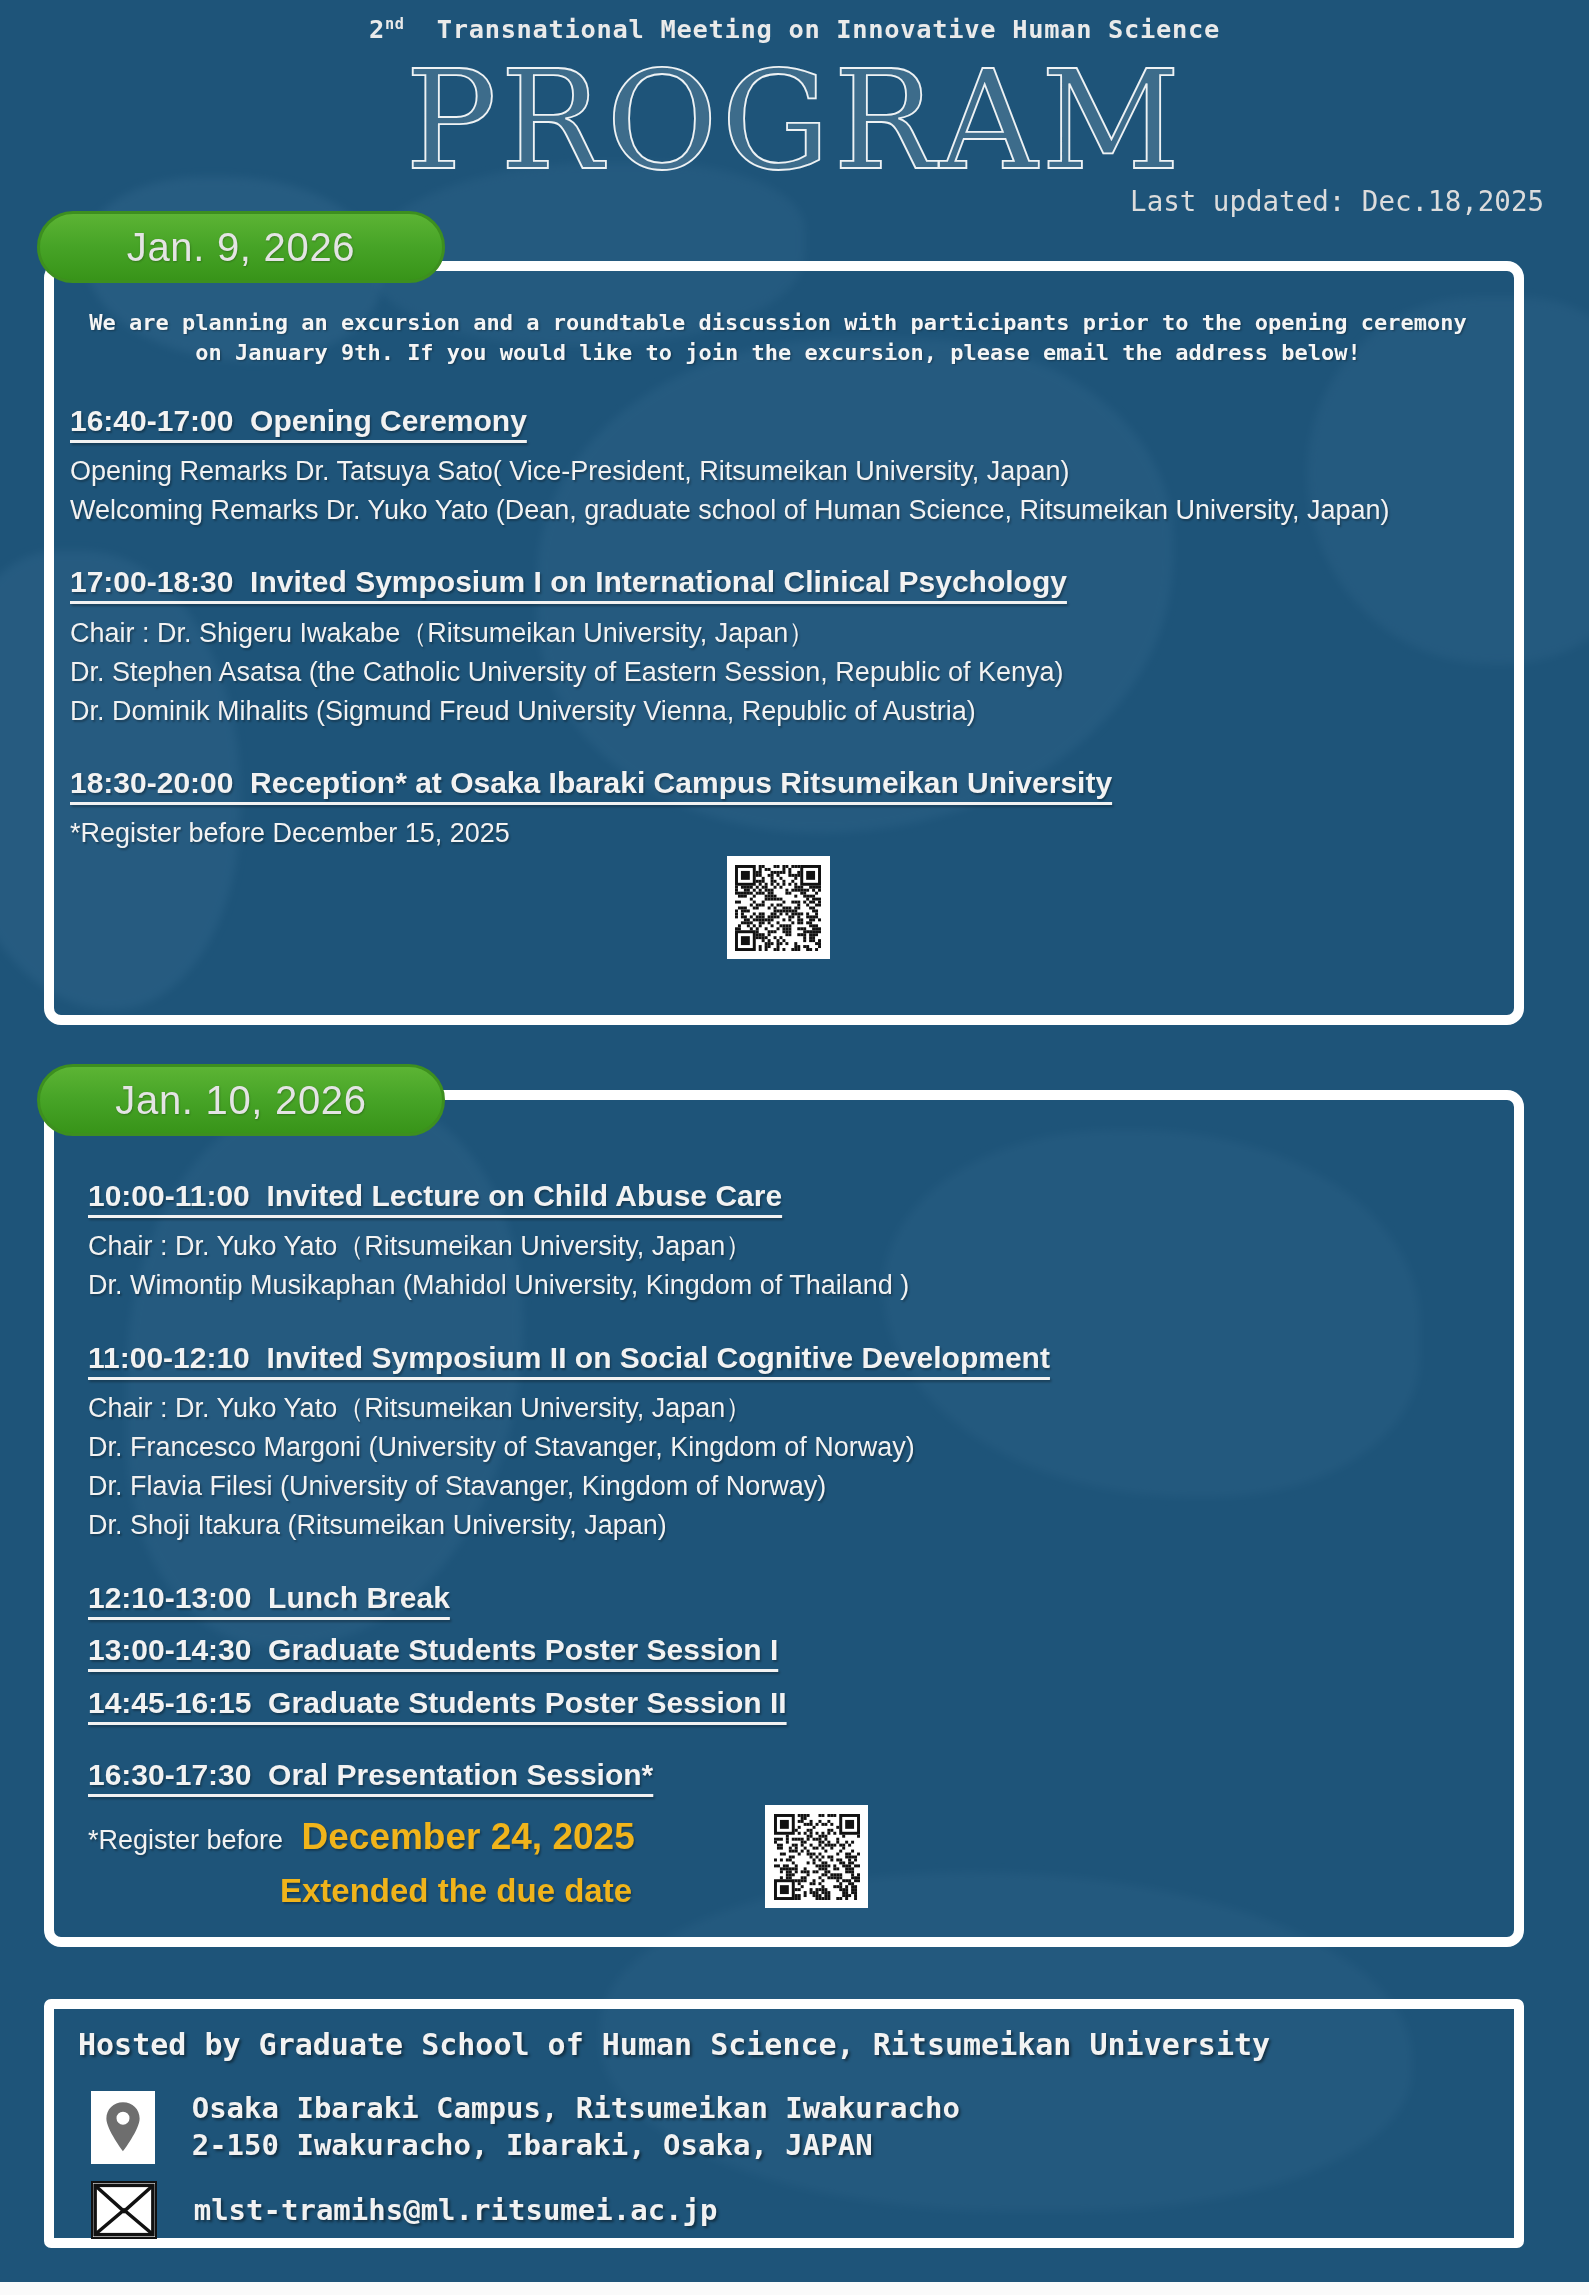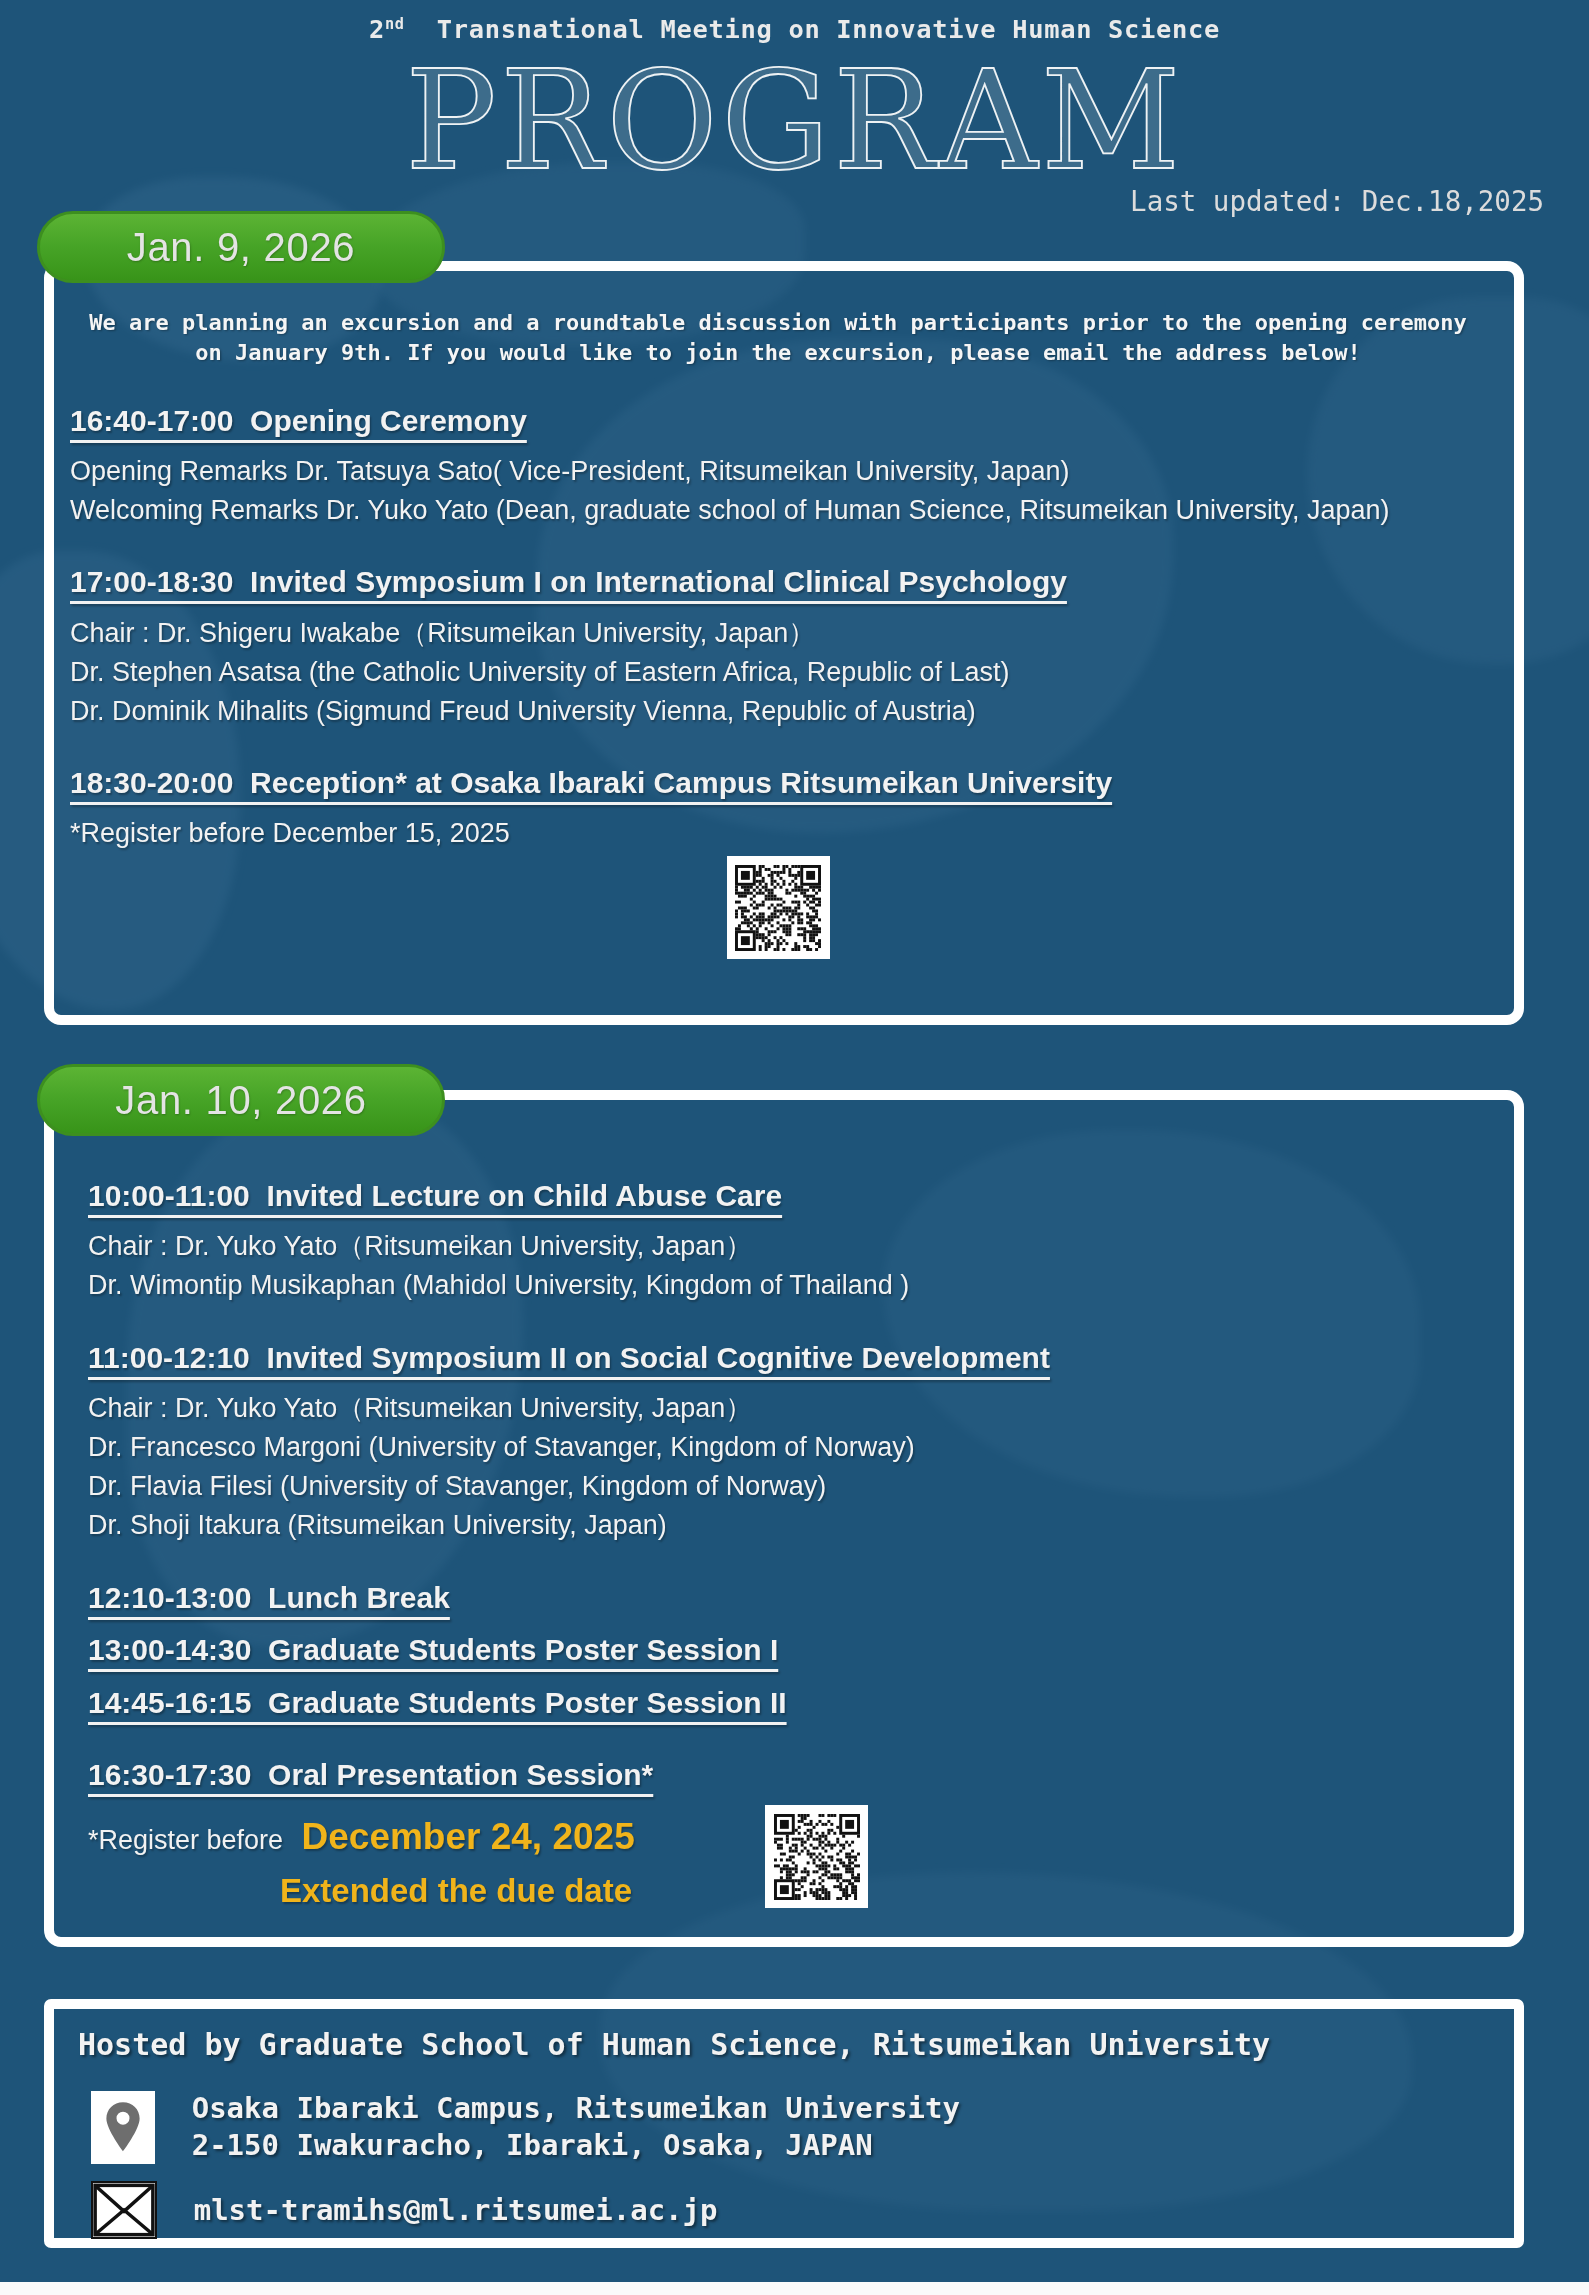--- a/index.html
+++ b/index.html
@@ -159,7 +159,7 @@
     <div class="session">
       <div><span class="session-heading">17:00-18:30  Invited Symposium I on International Clinical Psychology</span></div>
       <div class="session-line">Chair : Dr. Shigeru Iwakabe（Ritsumeikan University, Japan）</div>
-      <div class="session-line">Dr. Stephen Asatsa (the Catholic University of Eastern Africa, Republic of Last)</div>
+      <div class="session-line">Dr. Stephen Asatsa (the Catholic University of Eastern Session, Republic of Kenya)</div>
       <div class="session-line">Dr. Dominik Mihalits (Sigmund Freud University Vienna, Republic of Austria)</div>
     </div>
 

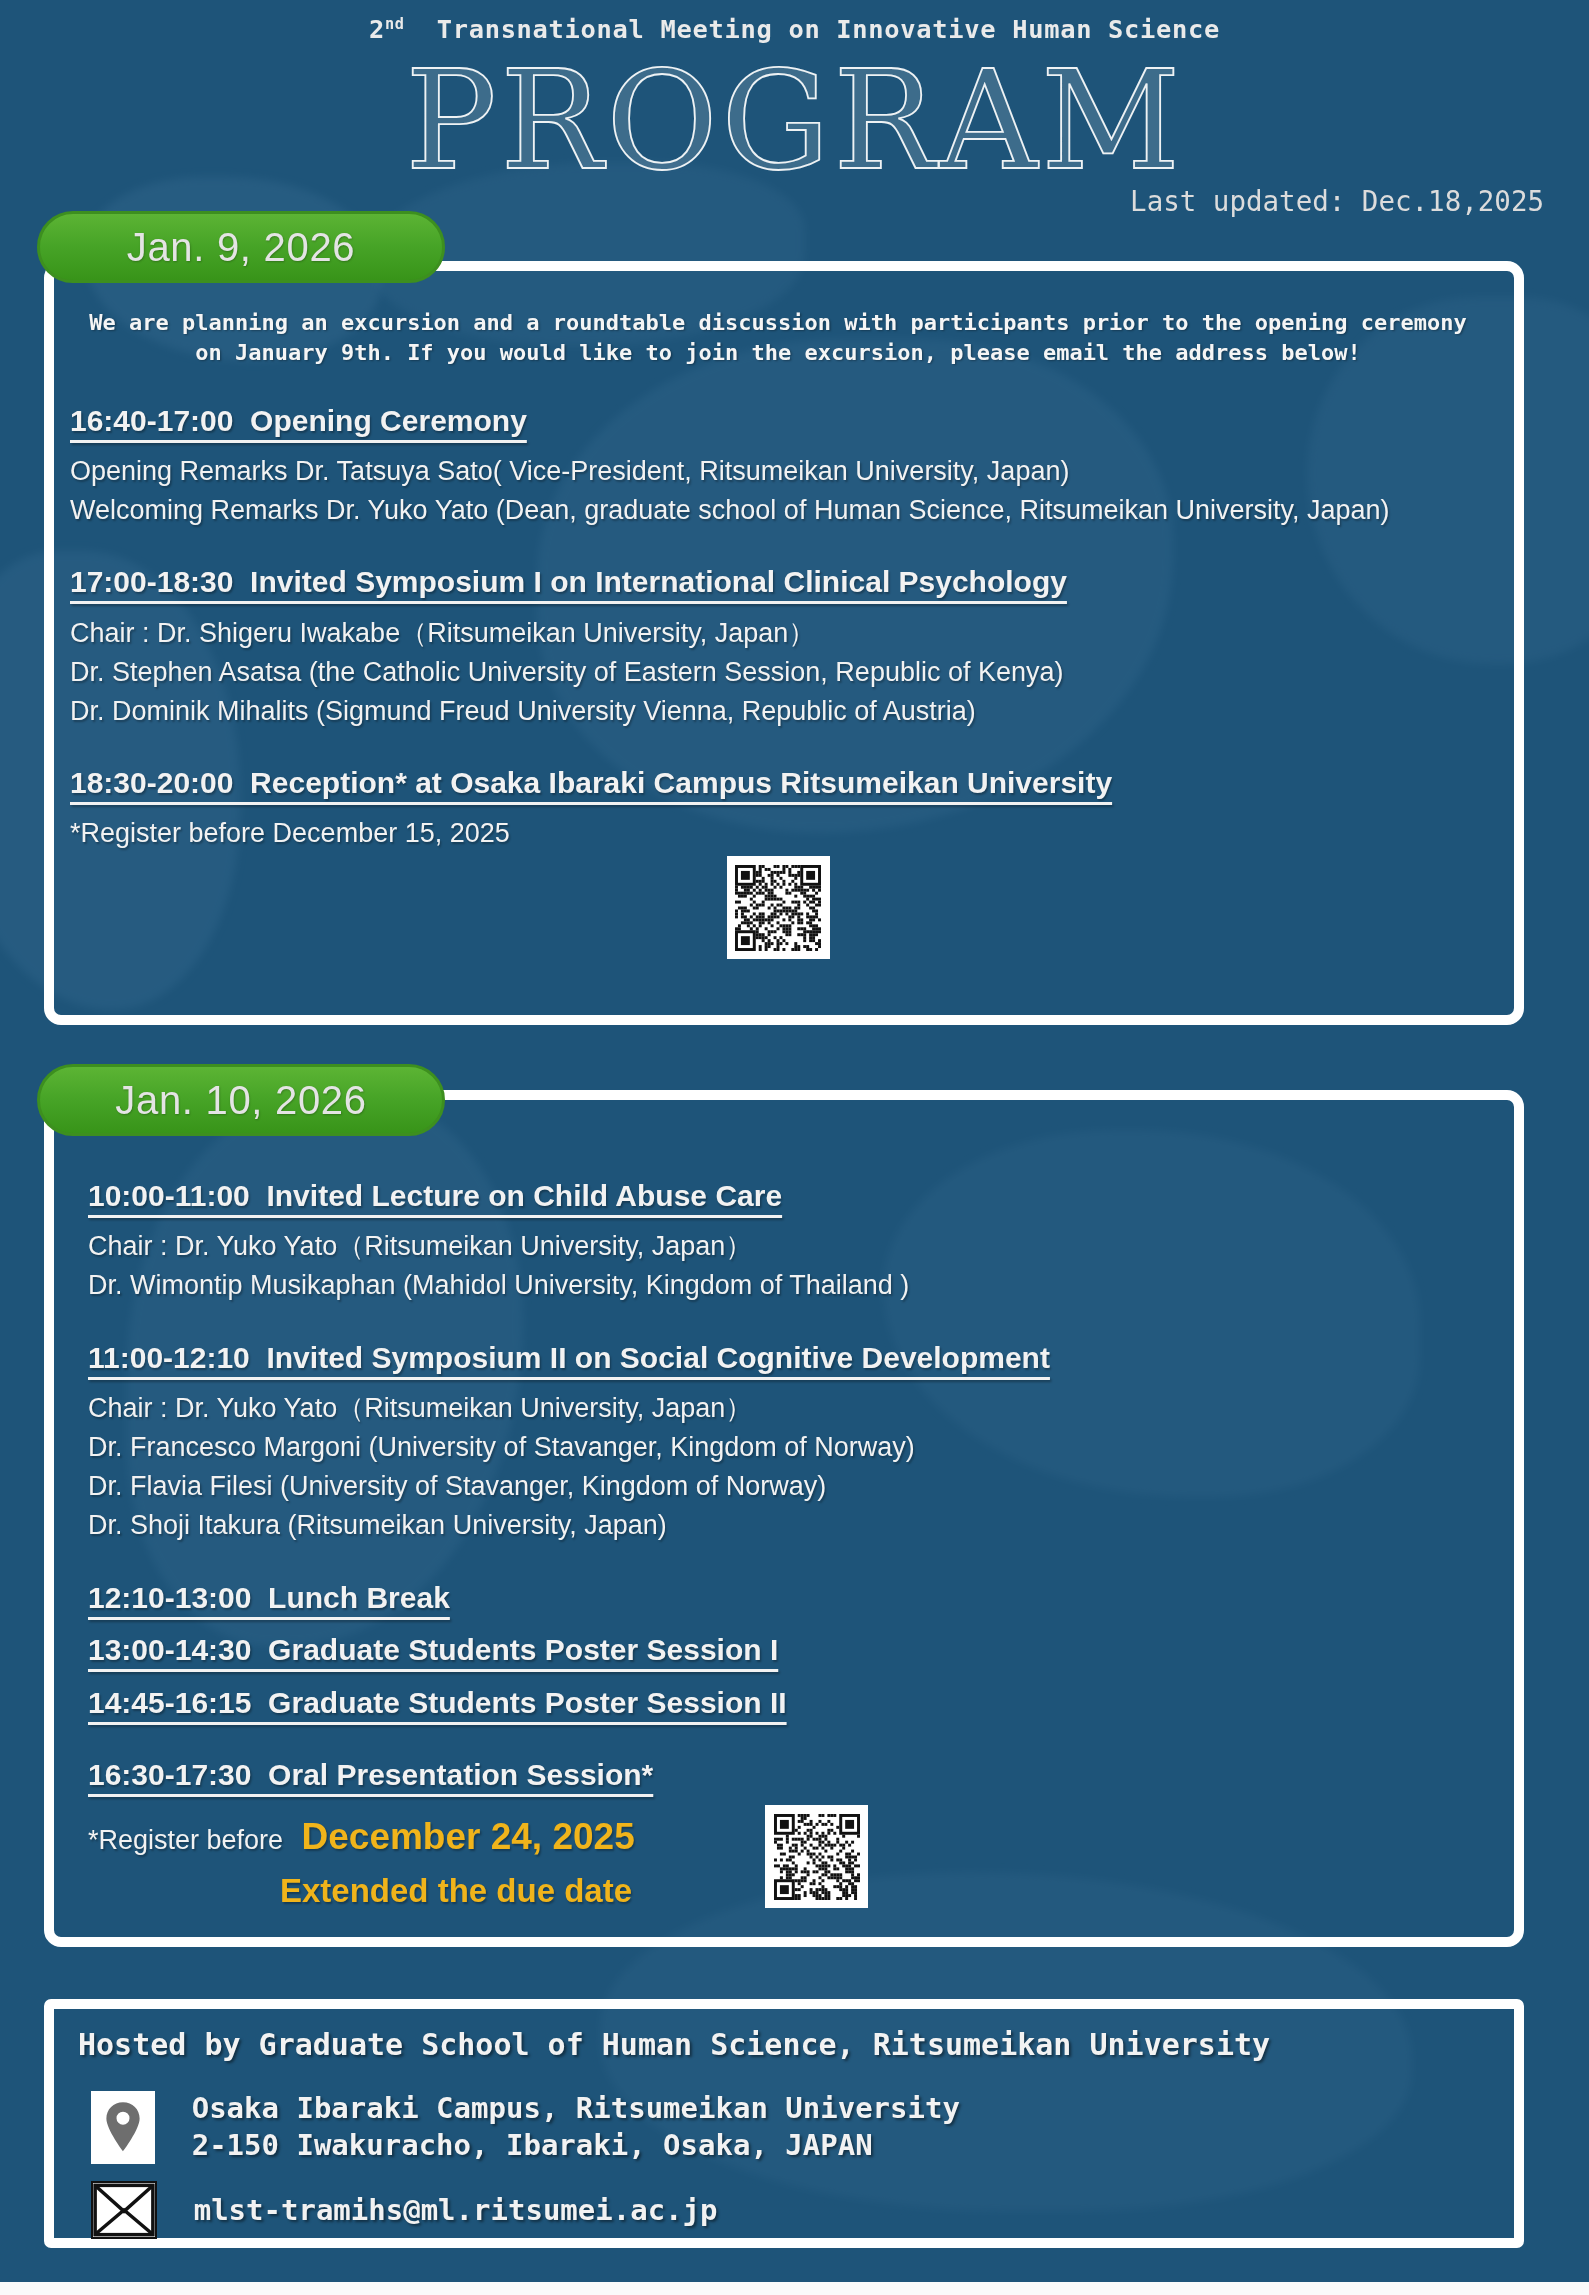--- a/index.html
+++ b/index.html
@@ -861,7 +861,7 @@
           <path d="M12 1 C6 1 1.5 5.5 1.5 11.3 C1.5 18.2 12 32 12 32 C12 32 22.5 18.2 22.5 11.3 C22.5 5.5 18 1 12 1 Z M12 15.2 A4.1 4.1 0 1 1 12 7 A4.1 4.1 0 0 1 12 15.2 Z" fill="#6e6e6e"></path>
         </svg>
       </div>
-      <div class="contact-text"><span>Osaka Ibaraki Campus, Ritsumeikan University</span><br><span>2-150 Iwakuracho, Ibaraki, Osaka, JAPAN</span></div>
+      <div class="contact-text"><span>Osaka Ibaraki Campus, Ritsumeikan Iwakuracho</span><br><span>2-150 Iwakuracho, Ibaraki, Osaka, JAPAN</span></div>
     </div>
 
     <div class="contact-row">

